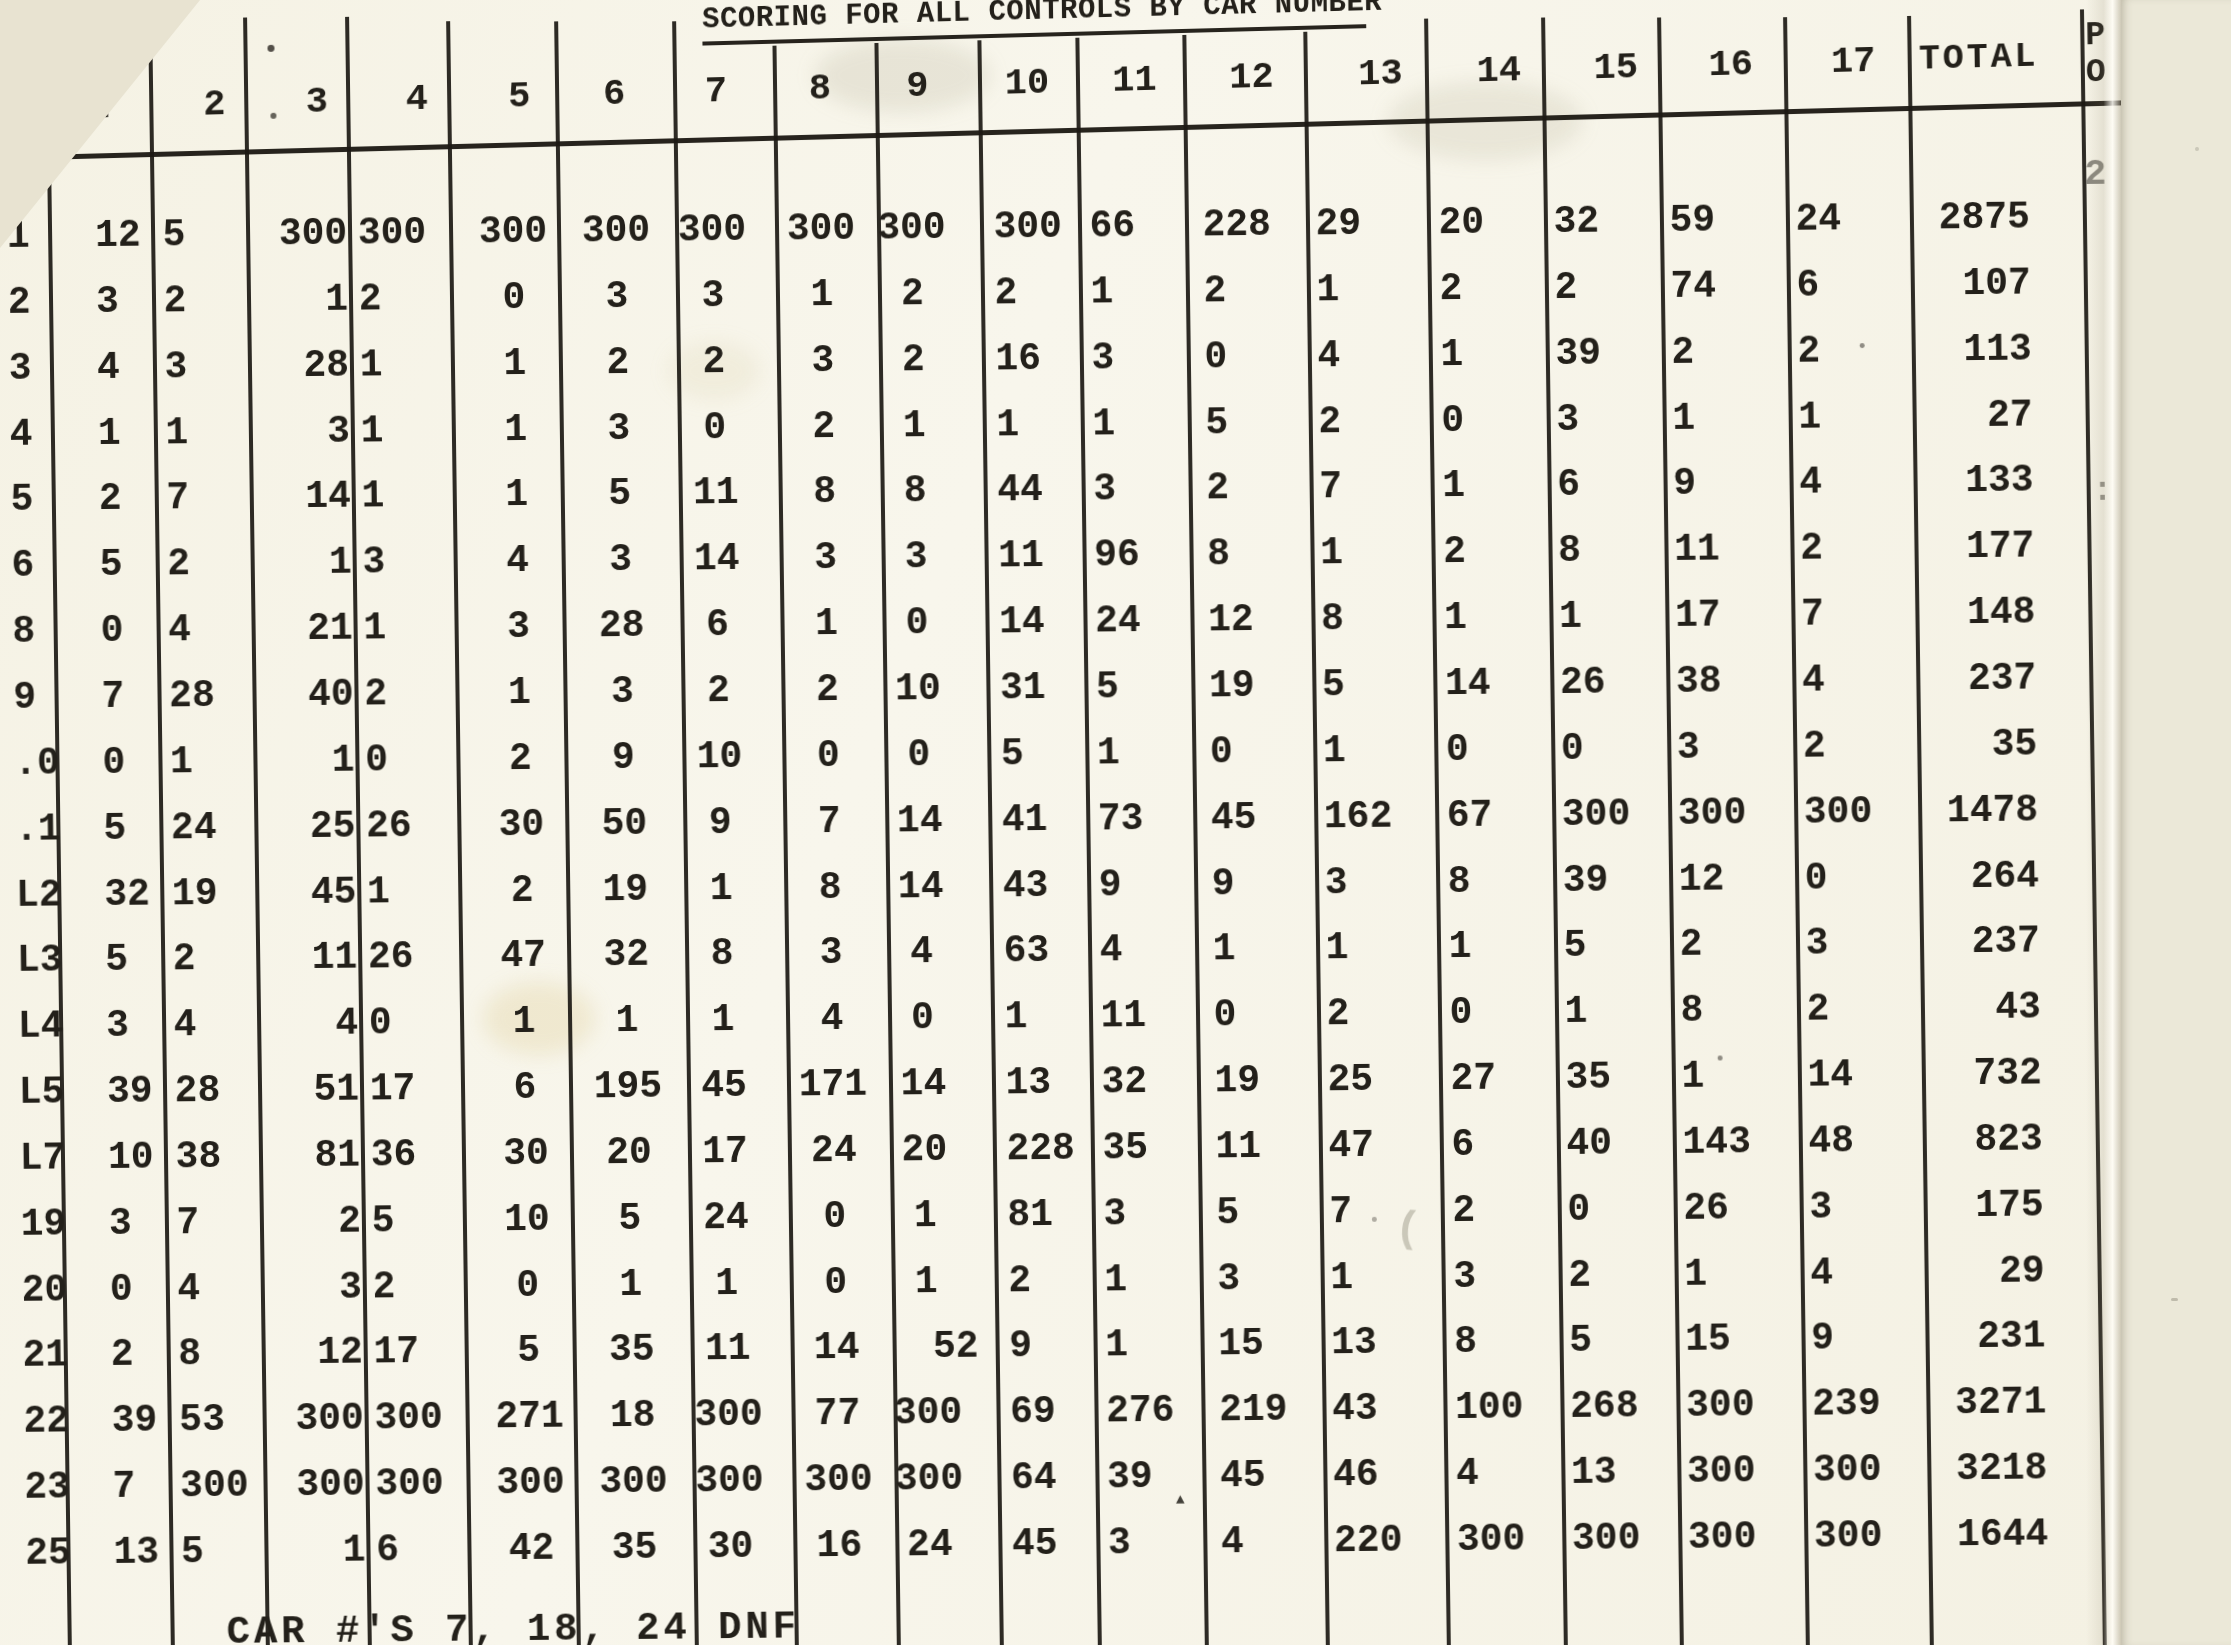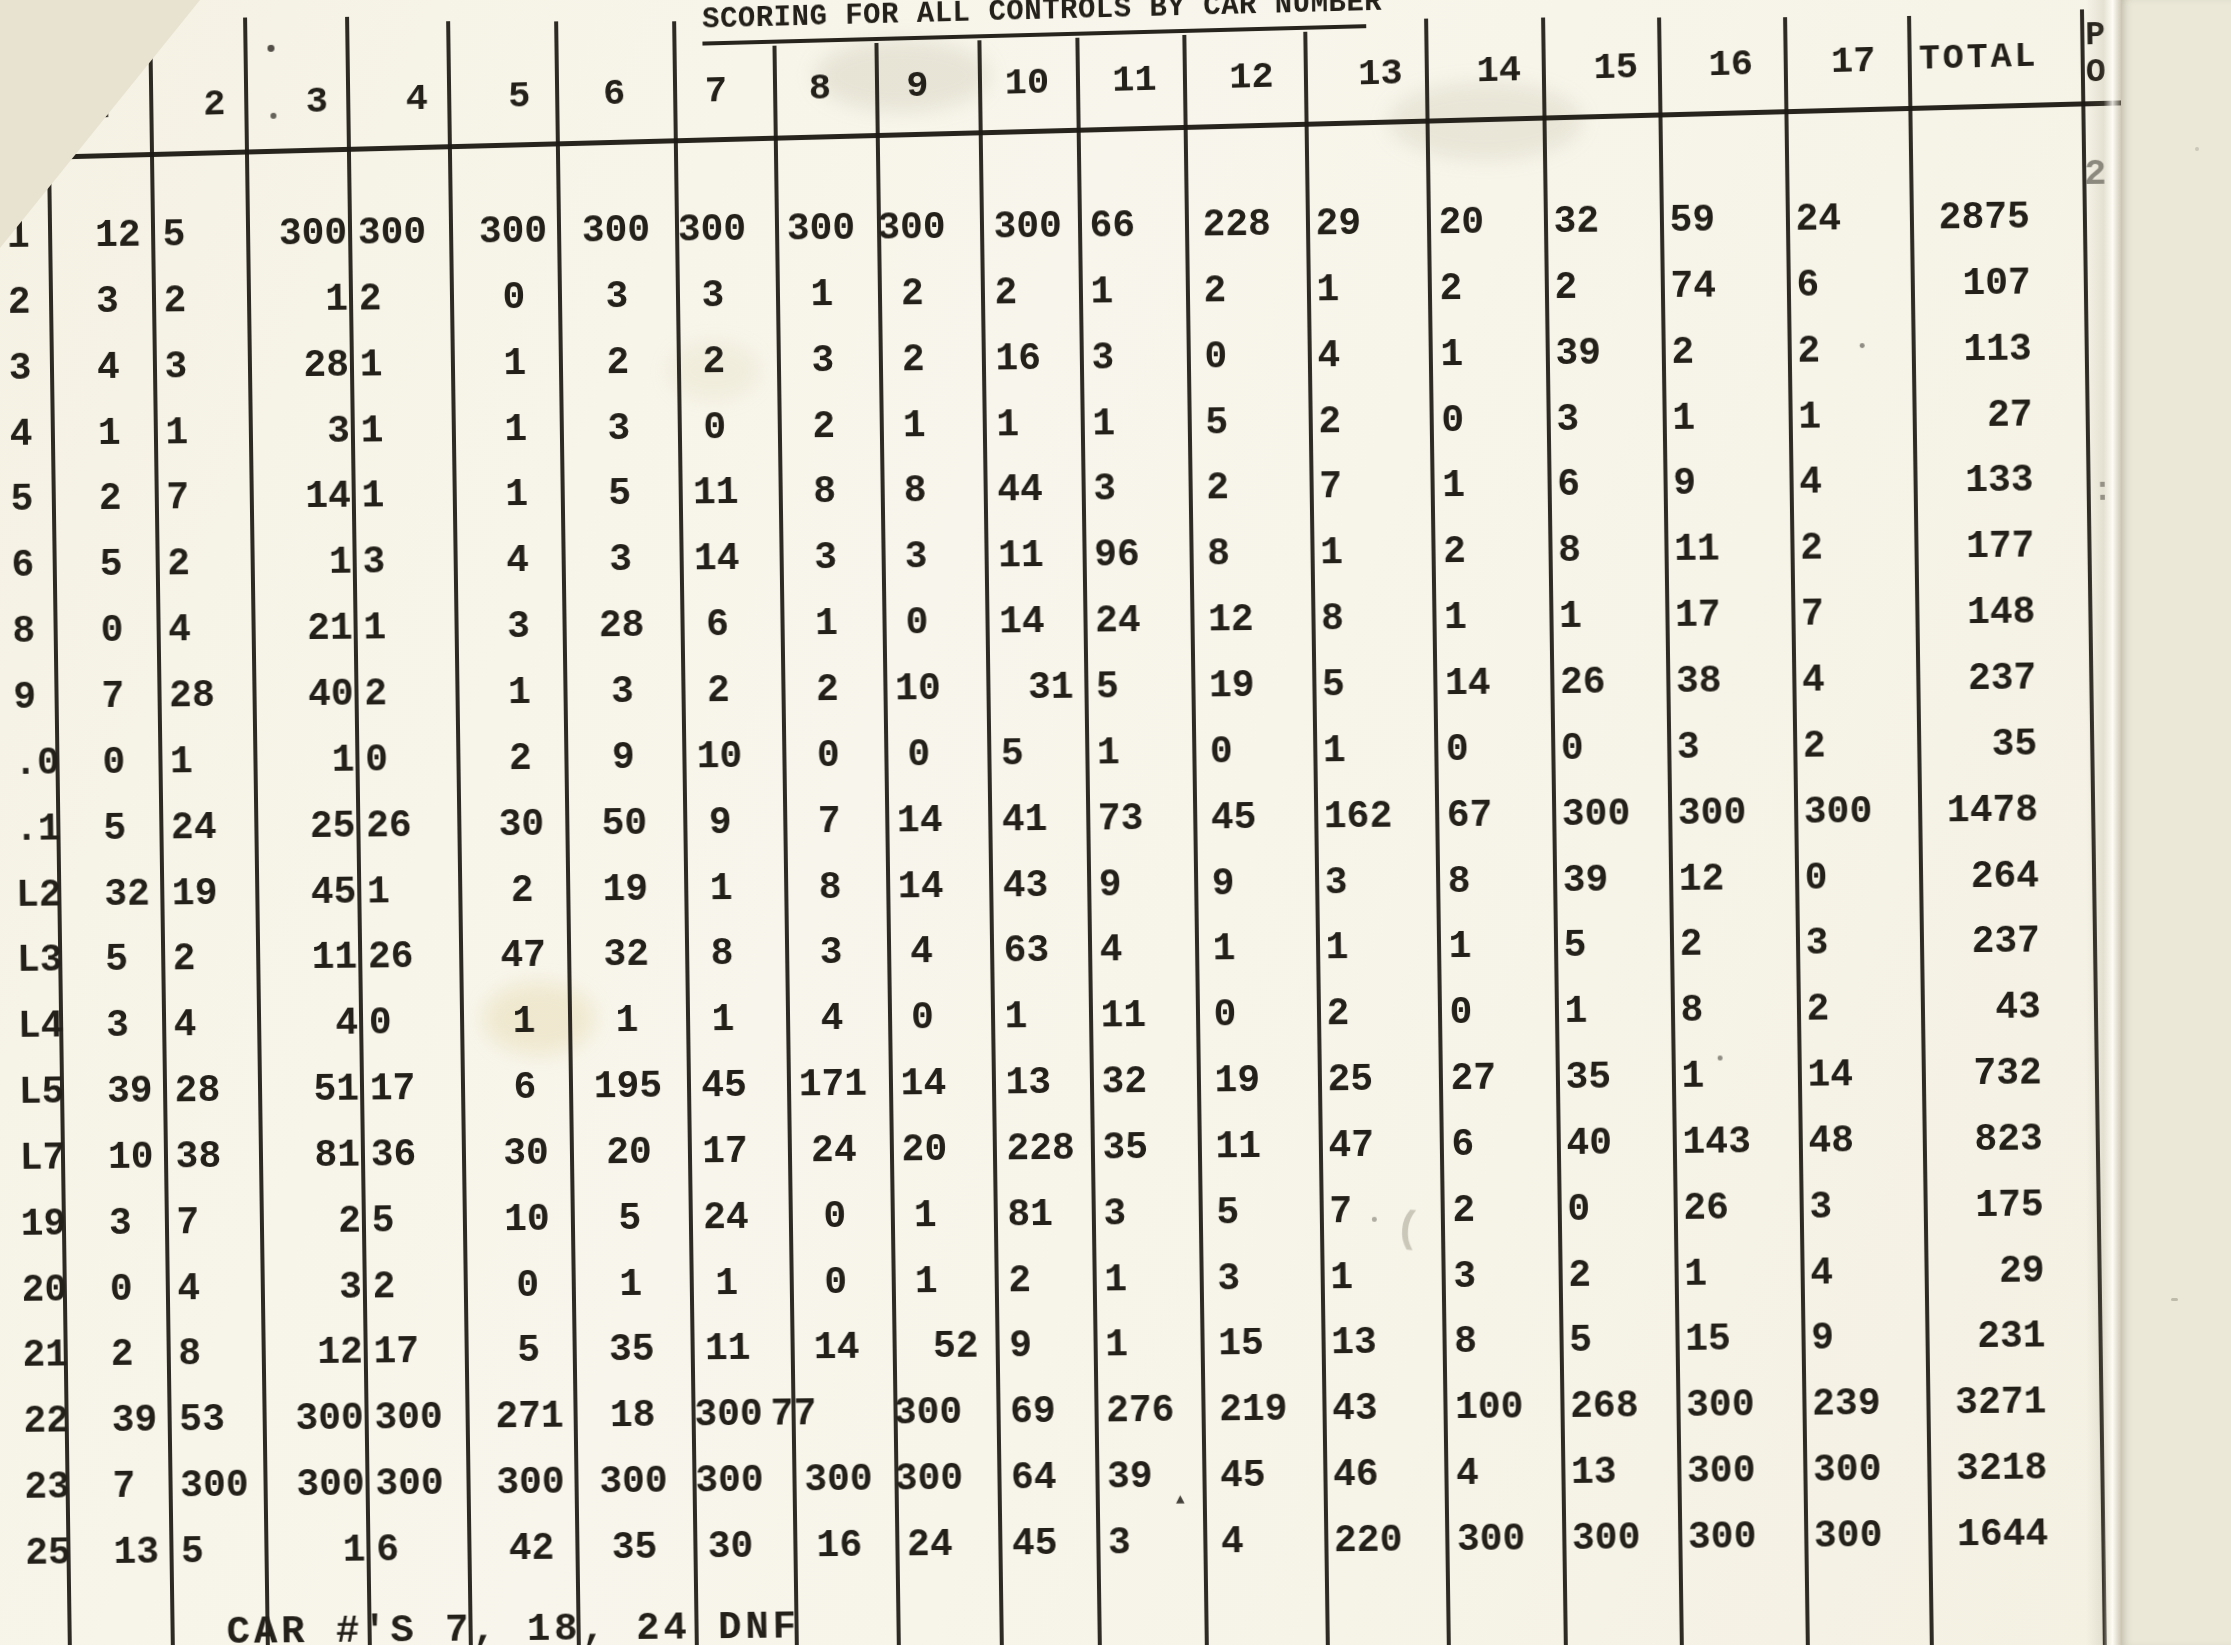--- a/index.html
+++ b/index.html
@@ -260,7 +260,7 @@
       <div class="txt cell" style="top: 676px; width: 100px; left: 661px; text-align: center;">2</div>
       <div class="txt cell" style="top: 676px; width: 102px; left: 769px; text-align: center;">2</div>
       <div class="txt cell" style="top: 676px; width: 103px; left: 859px; text-align: center;">10</div>
-      <div class="txt cell" style="top: 676px; width: 98px; left: 979px; text-align: left; padding-left: 13.6px; box-sizing: border-box; margin-left: 28px;">31</div>
+      <div class="txt cell" style="top: 676px; width: 98px; left: 979px; text-align: left; padding-left: 13.6px; box-sizing: border-box;">31</div>
       <div class="txt cell" style="top: 676px; width: 107px; left: 1077px; text-align: left; padding-left: 11.6px; box-sizing: border-box;">5</div>
       <div class="txt cell" style="top: 676px; width: 121px; left: 1184px; text-align: left; padding-left: 17.5px; box-sizing: border-box;">19</div>
       <div class="txt cell" style="top: 676px; width: 121px; left: 1305px; text-align: left; padding-left: 9.7px; box-sizing: border-box;">5</div>

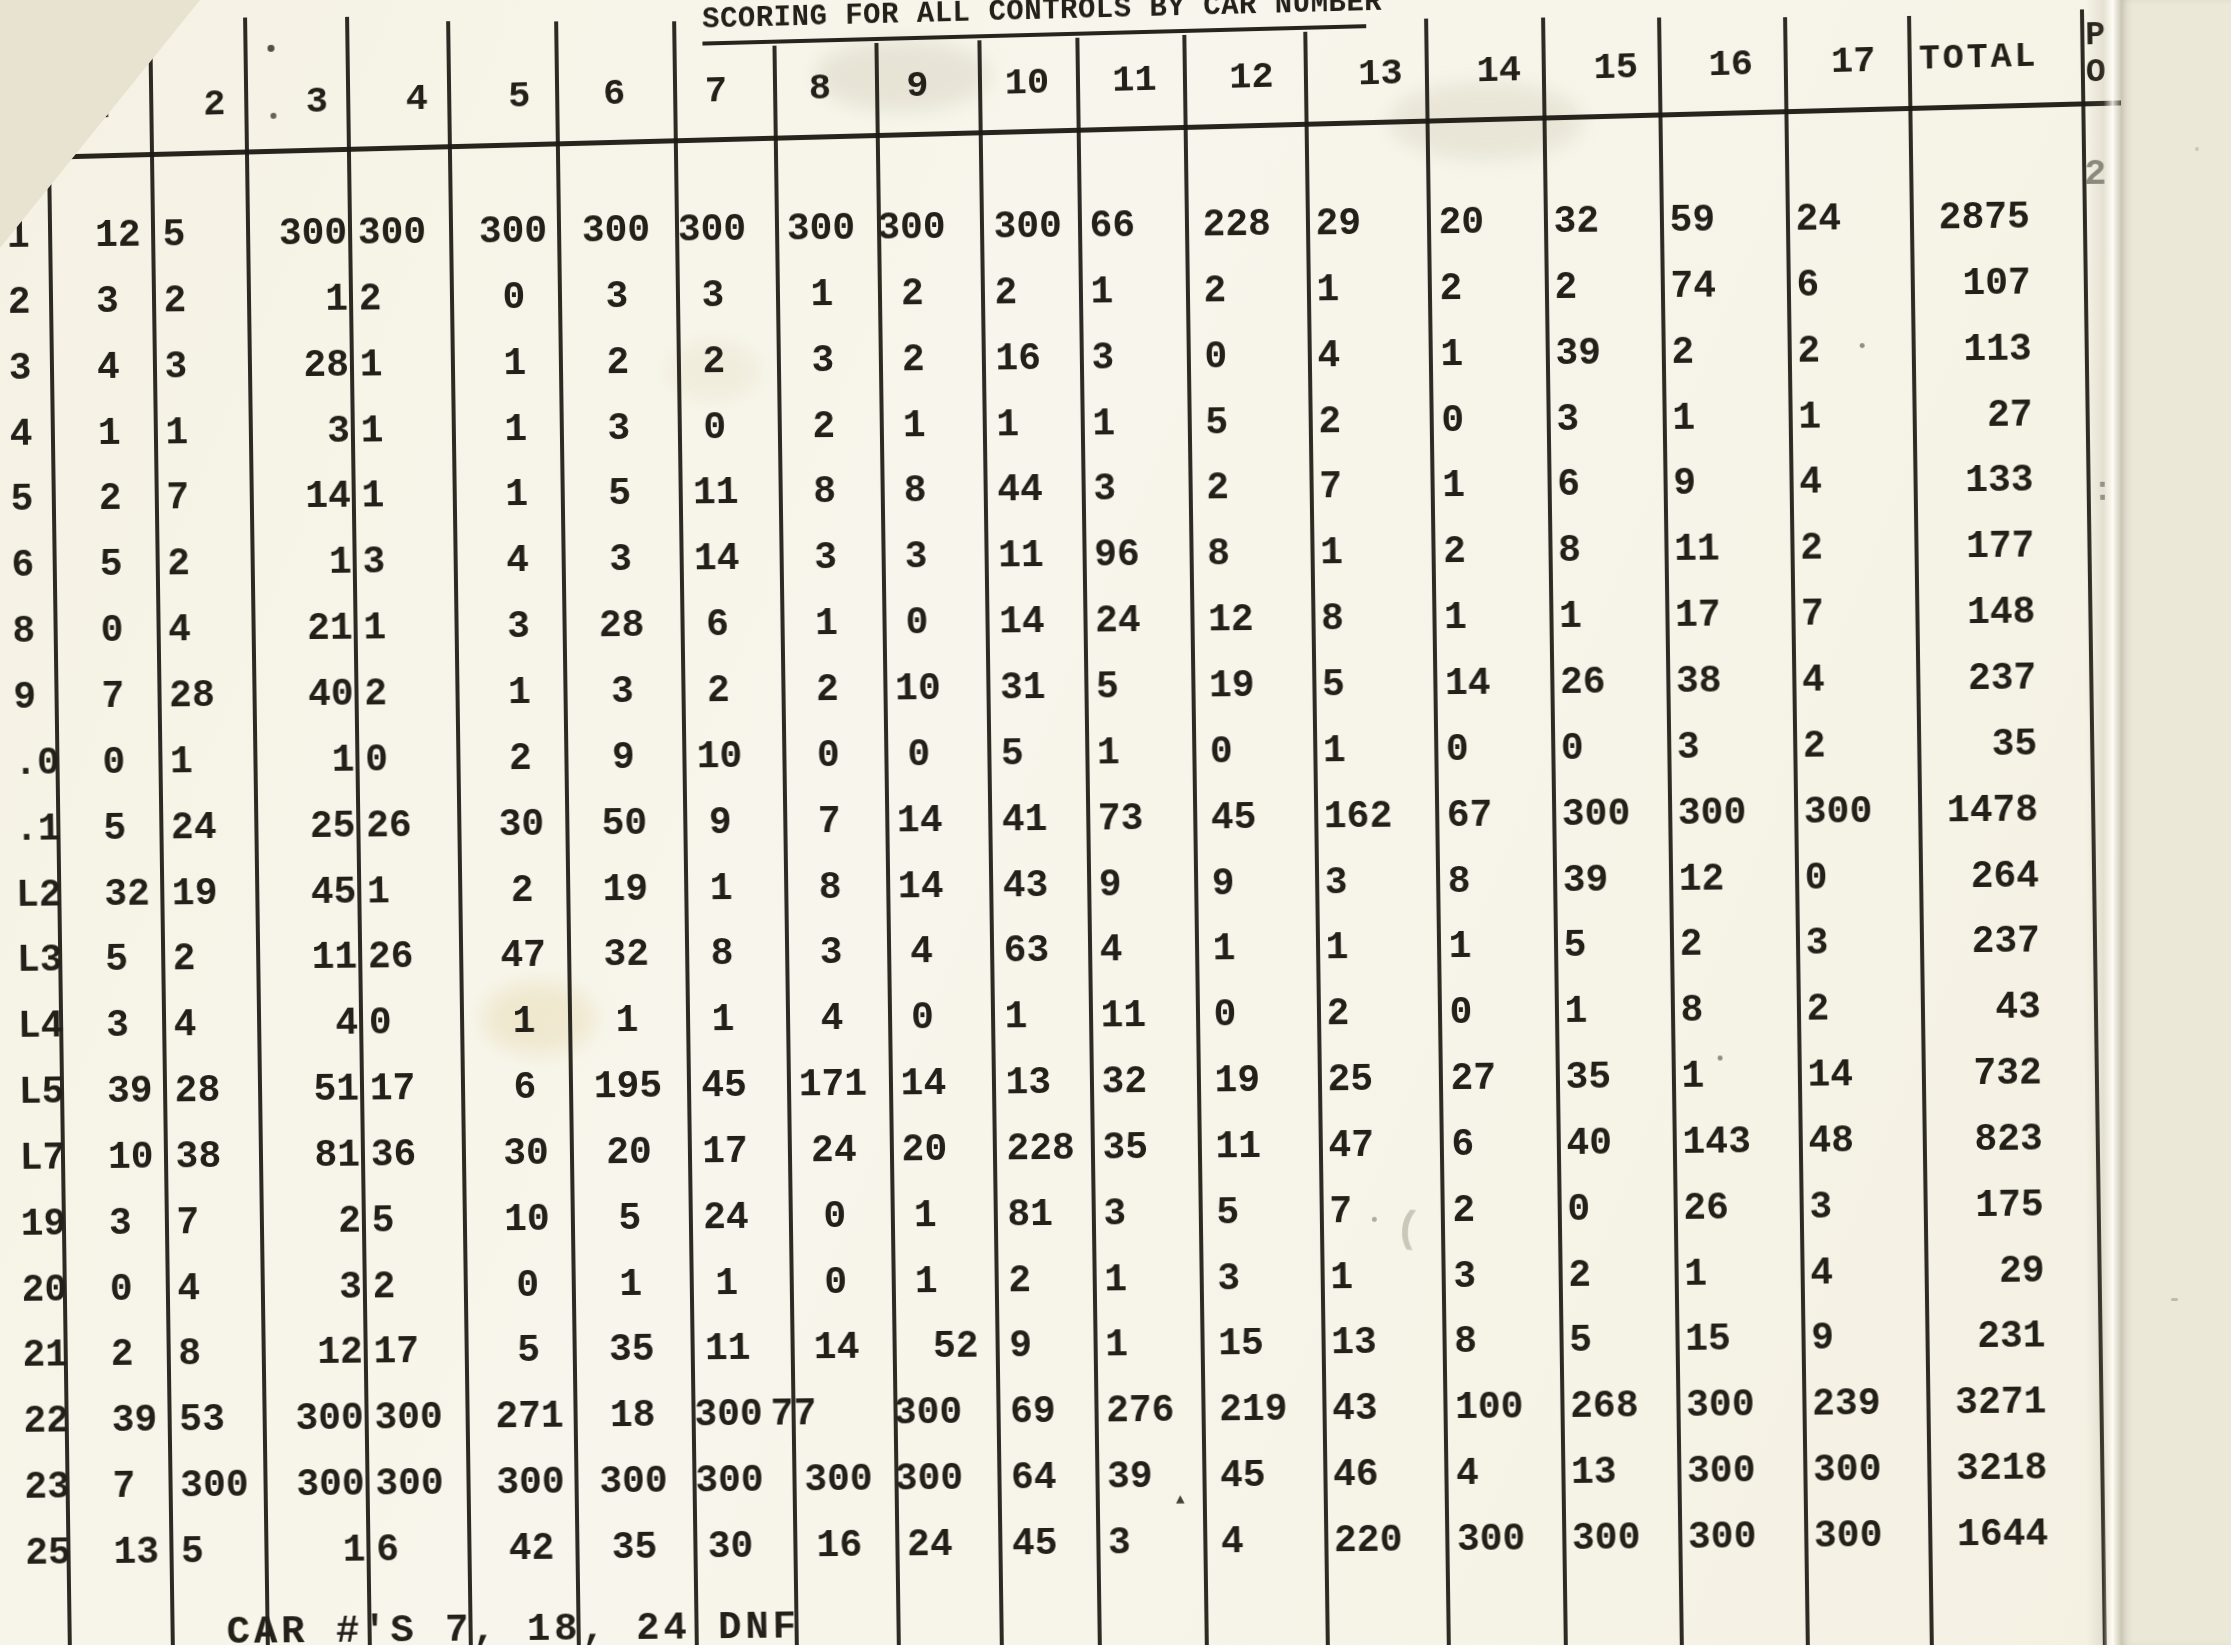--- a/index.html
+++ b/index.html
@@ -467,7 +467,7 @@
       <div class="txt cell" style="top: 1400px; width: 108px; left: 458px; text-align: center;">271</div>
       <div class="txt cell" style="top: 1400px; width: 118px; left: 556px; text-align: center;">18</div>
       <div class="txt cell" style="top: 1400px; width: 100px; left: 661px; text-align: center;">300</div>
-      <div class="txt cell" style="top: 1400px; width: 102px; left: 725px; text-align: center;">77</div>
+      <div class="txt cell" style="top: 1400px; width: 102px; left: 769px; text-align: center;">77</div>
       <div class="txt cell" style="top: 1400px; width: 103px; left: 859px; text-align: center;">300</div>
       <div class="txt cell" style="top: 1400px; width: 98px; left: 979px; text-align: left; padding-left: 13.6px; box-sizing: border-box;">69</div>
       <div class="txt cell" style="top: 1400px; width: 107px; left: 1077px; text-align: left; padding-left: 11.6px; box-sizing: border-box;">276</div>

